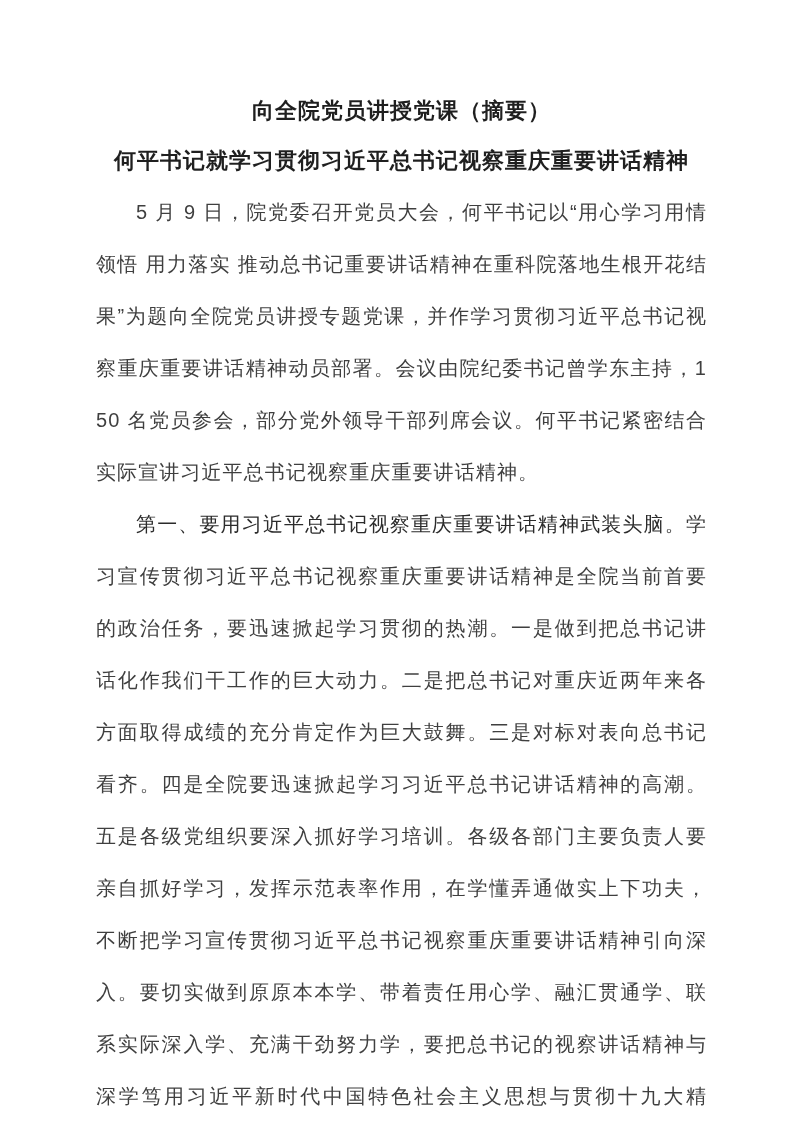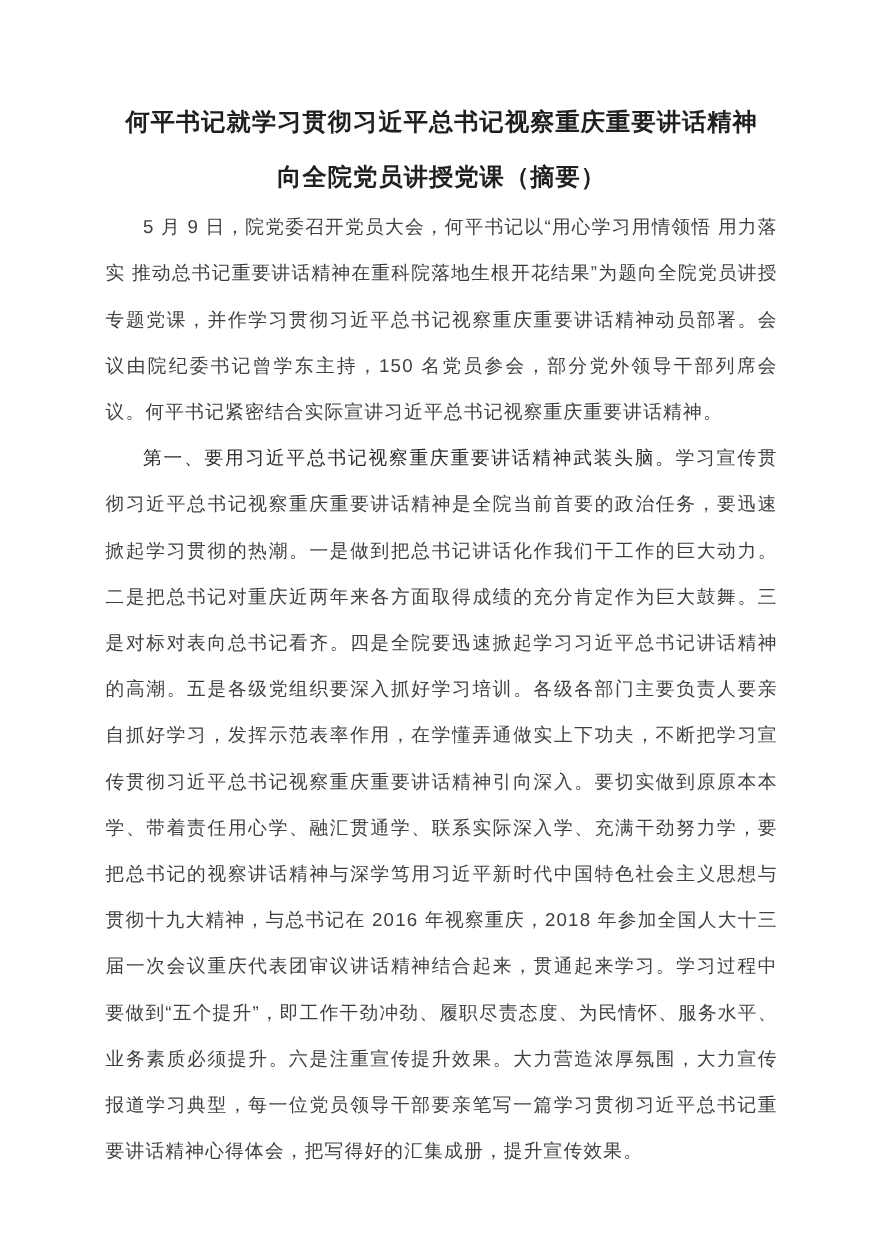--- a/index.html
+++ b/index.html
@@ -54,8 +54,8 @@
 <div class="page">
 
   <h1 class="doc-title">
+    <div class="title-line">向全院党员讲授党课（摘要）</div>
     <div class="title-line">何平书记就学习贯彻习近平总书记视察重庆重要讲话精神</div>
-    <div class="title-line">向全院党员讲授党课（摘要）</div>
   </h1>
 
   <p class="para"><span class="para-text">5 月 9 日，院党委召开党员大会，何平书记以“用心学习用情领悟 用力落实 推动总书记重要讲话精神在重科院落地生根开花结果”为题向全院党员讲授专题党课，并作学习贯彻习近平总书记视察重庆重要讲话精神动员部署。会议由院纪委书记曾学东主持，150 名党员参会，部分党外领导干部列席会议。何平书记紧密结合实际宣讲习近平总书记视察重庆重要讲话精神。</span></p>

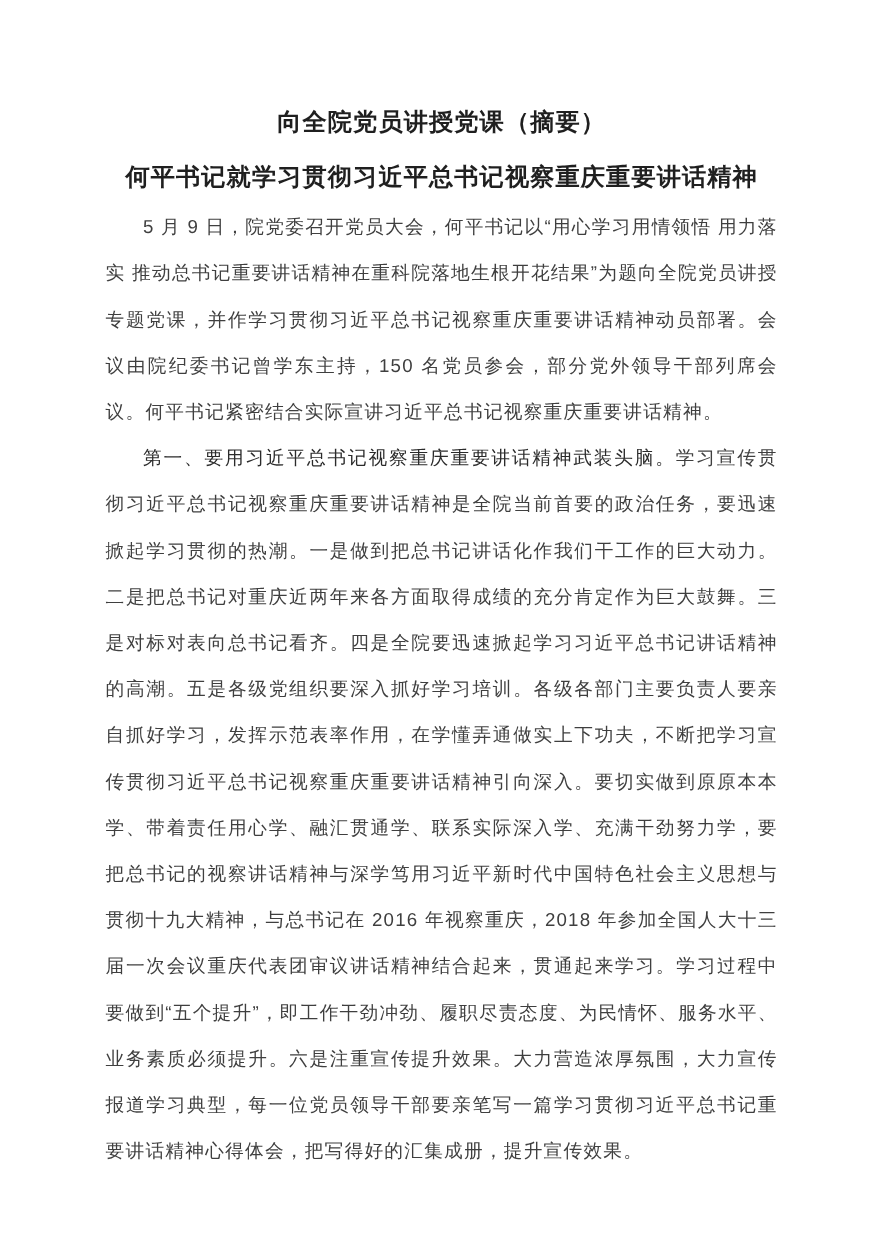--- a/index.html
+++ b/index.html
@@ -34,8 +34,8 @@
   .para {
     margin: 0;
     padding: 0;
-    font-size: 17px;
-    line-height: 42px;
+    font-size: 20px;
+    line-height: 52px;
     color: var(--body-text, #3f3f3f);
     text-align: justify;
     text-justify: inter-ideograph;

